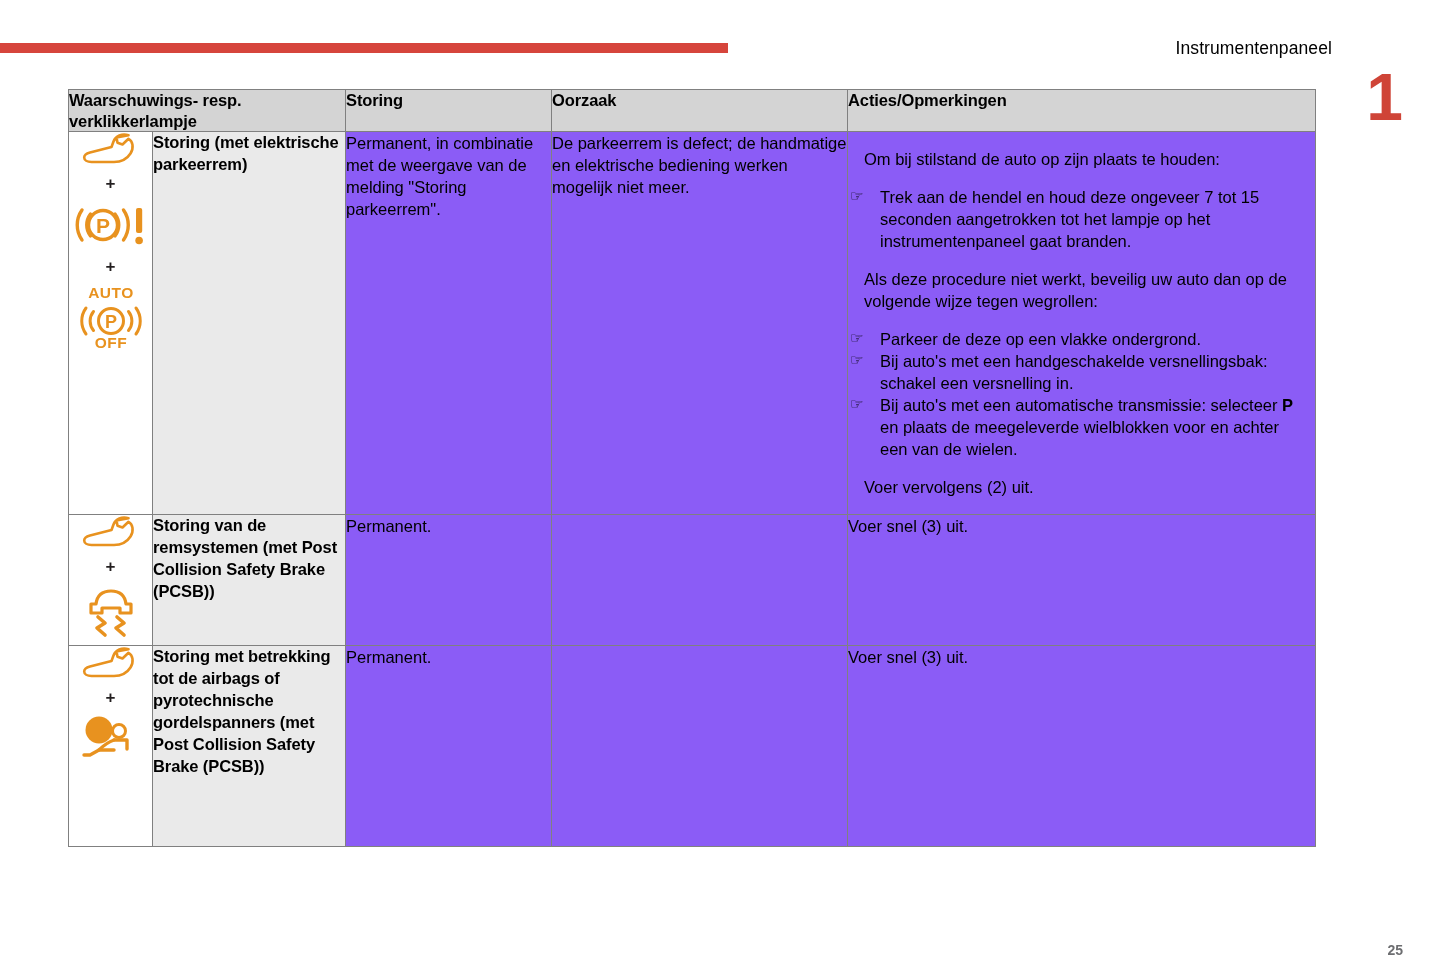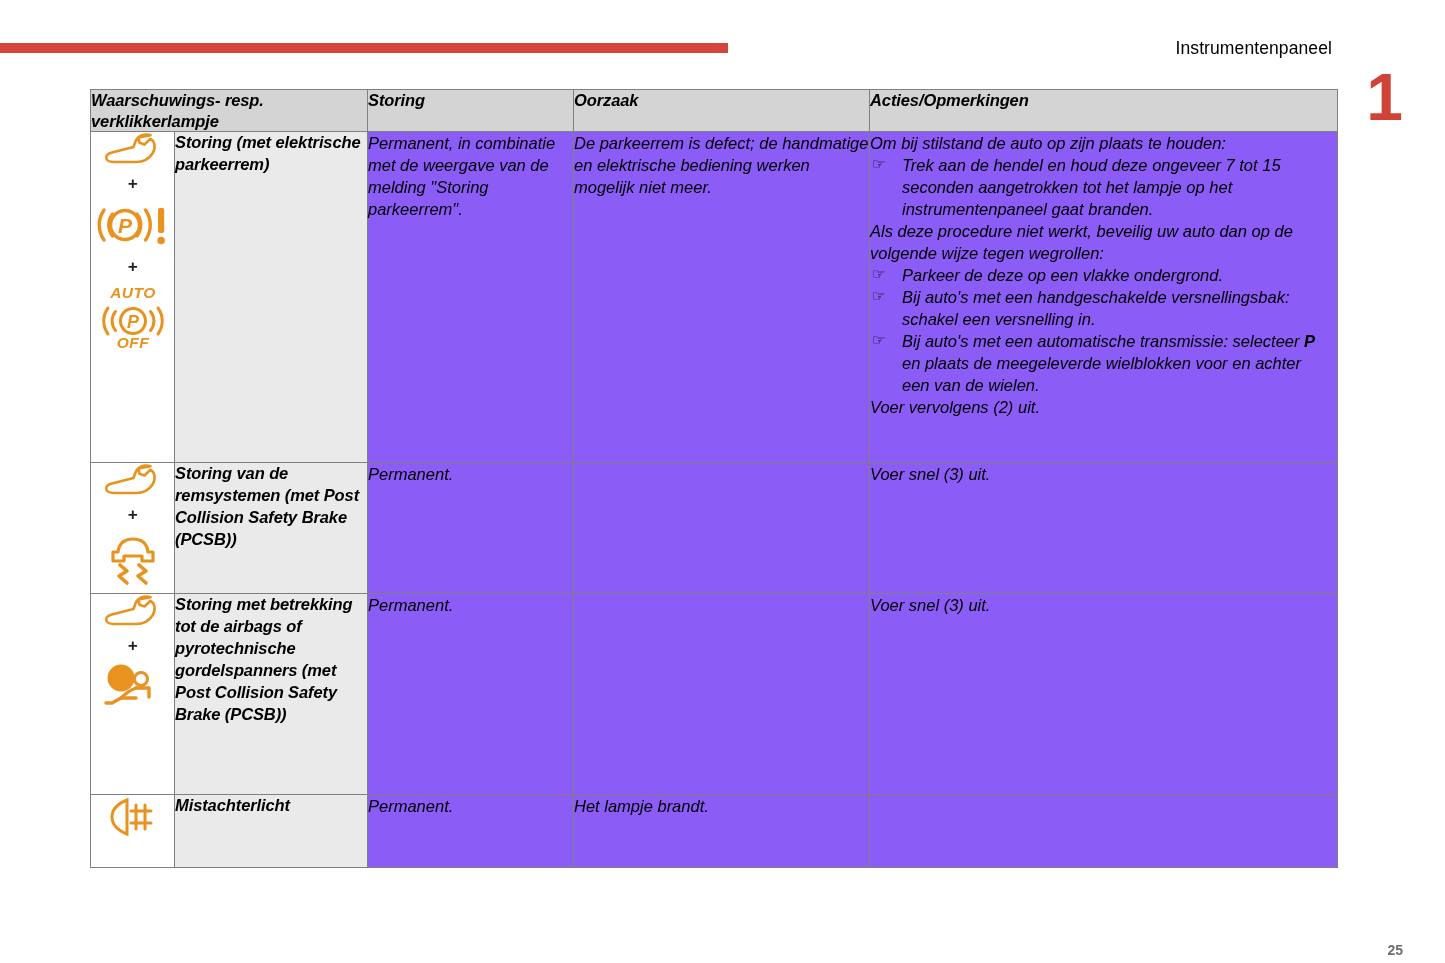--- a/index.html
+++ b/index.html
@@ -57,10 +57,9 @@
   
   .table-wrap {
     position: absolute;
-    left: 90px;
+    left: 68px;
     top: 89px;
     width: 1247px;
-    font-style: italic;
   }
   table.matrix {
     border-collapse: collapse;

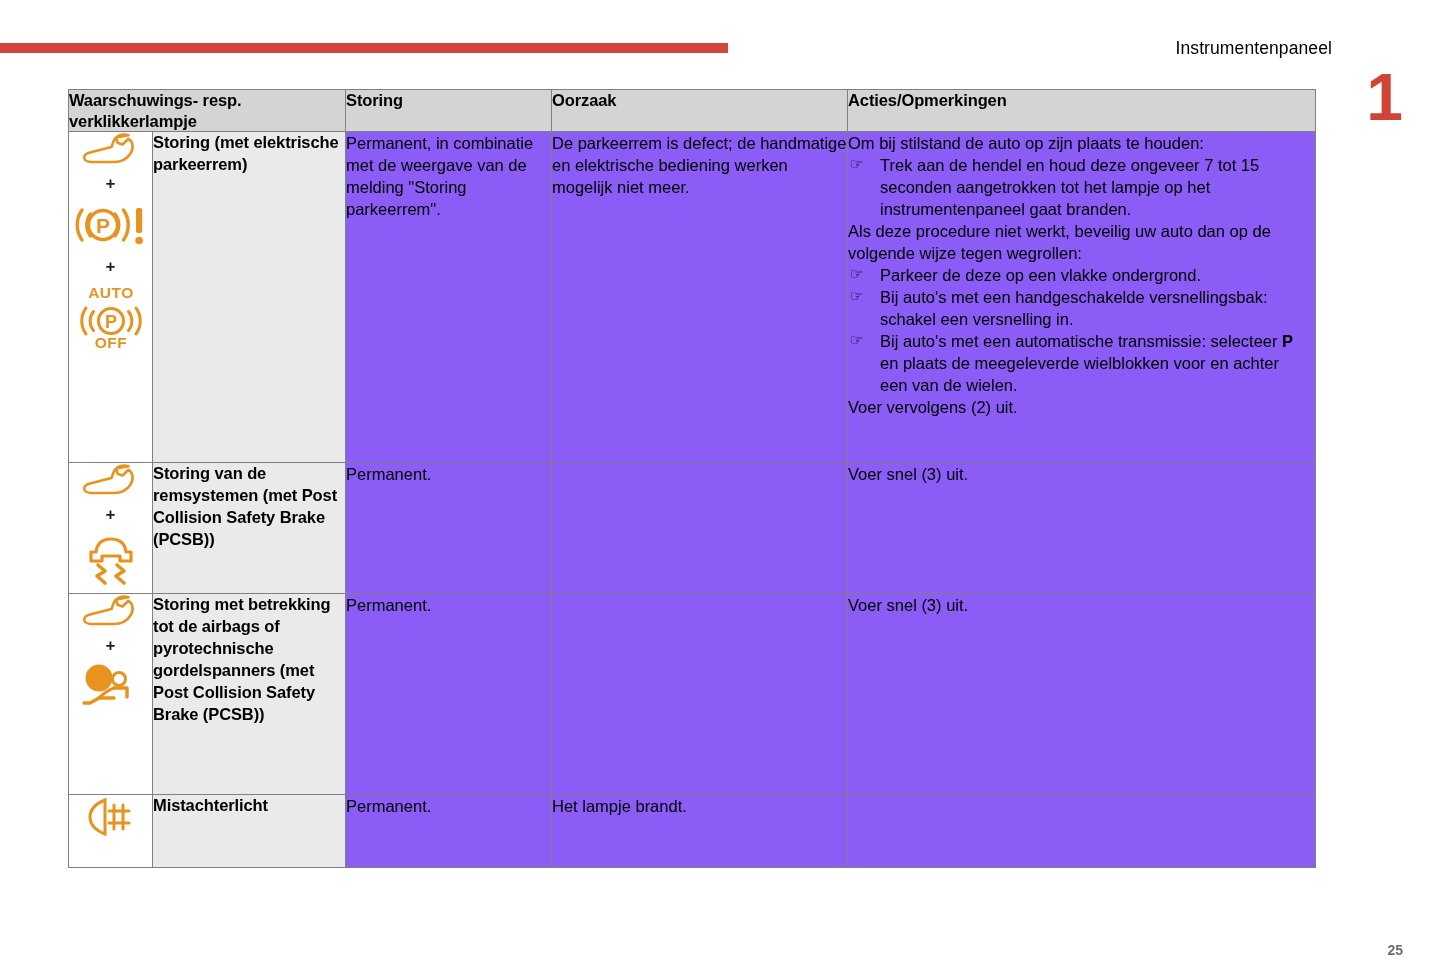--- a/index.html
+++ b/index.html
@@ -114,7 +114,7 @@
   }
 
   
-  .plain-line { margin: 0; }
+  .plain-line { margin: 16px; }
   ul.hand-list {
     list-style: none;
     margin: 0;

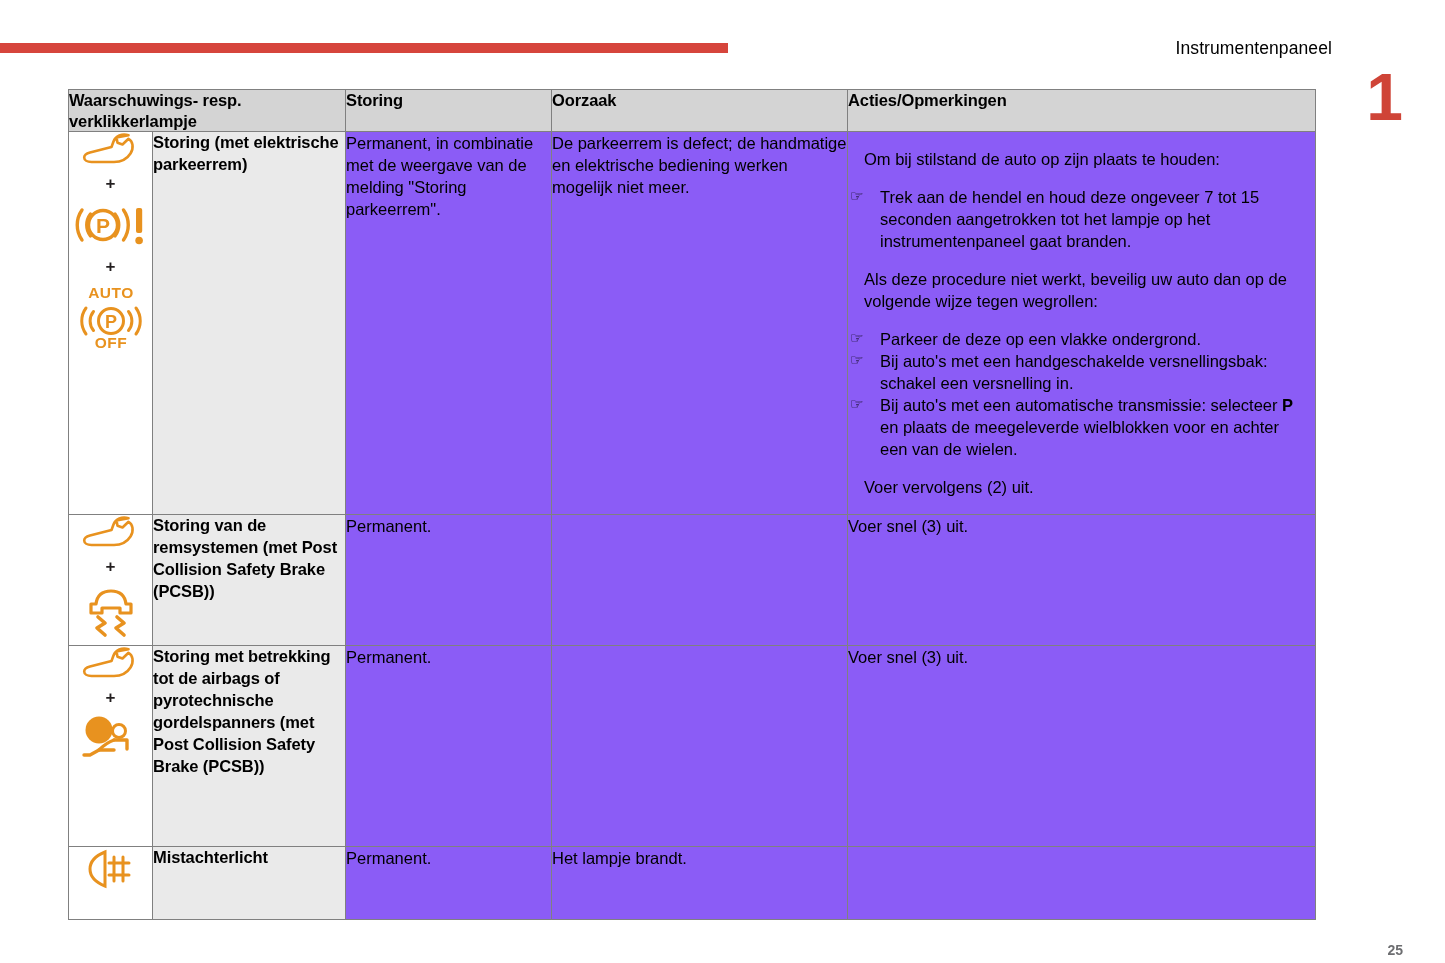--- a/index.html
+++ b/index.html
@@ -292,27 +292,6 @@
       <td class="body-cell wide">Voer snel (3) uit.</td>
     </tr>
 
-    <tr>
-      <td class="icon-cell" style="height:72px">
-        <div class="icon-stack">
-          <span>
-            <svg class="tl-svg" width="52" height="44" viewBox="0 0 52 44">
-              <path d="M20 5 C10 9 5 15 5 22 C5 29 10 35 20 39 Z" fill="none" stroke="#e8921f" stroke-width="3"></path>
-              <g stroke="#e8921f" stroke-width="3" stroke-linecap="round">
-                <path d="M29 10 L29 34"></path>
-                <path d="M38 10 L38 34"></path>
-                <path d="M24 16 L44 16"></path>
-                <path d="M24 28 L44 28"></path>
-              </g>
-            </svg>
-          </span>
-        </div>
-      </td>
-      <td class="label-cell">Mistachterlicht</td>
-      <td class="body-cell">Permanent.</td>
-      <td class="body-cell">Het lampje brandt.</td>
-      <td class="body-cell wide"></td>
-    </tr>
 
   </tbody>
 </table>

